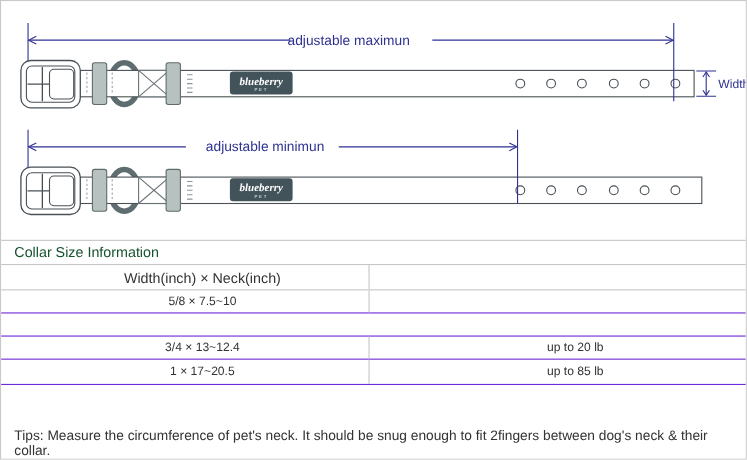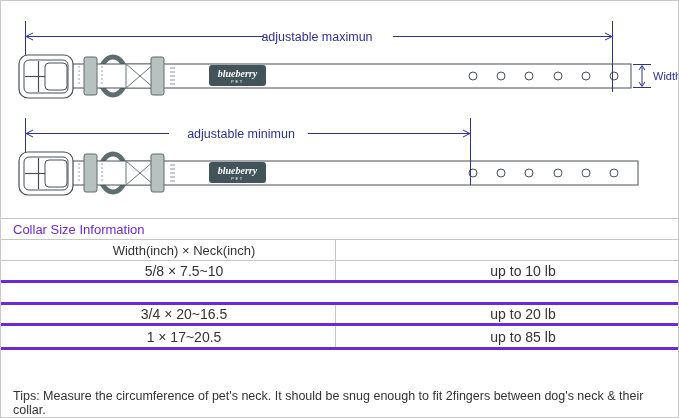--- a/index.html
+++ b/index.html
@@ -18,7 +18,7 @@
     border-top:1px solid #c6c6c6;display:flex;flex-direction:column;}
   .t-title{height:28px;border-bottom:1px solid #c6c6c6;
     display:flex;align-items:center;padding-left:12px;
-    font-size:13px;color:#6d28d9;}
+    font-size:13px;color:#14532d;}
   .t-head,.t-row{display:grid;grid-template-columns:335px 1fr;}
   .t-head{height:28px;border-bottom:1px solid #c6c6c6;font-size:13px;}
   .t-row{height:26px;border-bottom:3px solid #6d28d9;font-size:14px;}

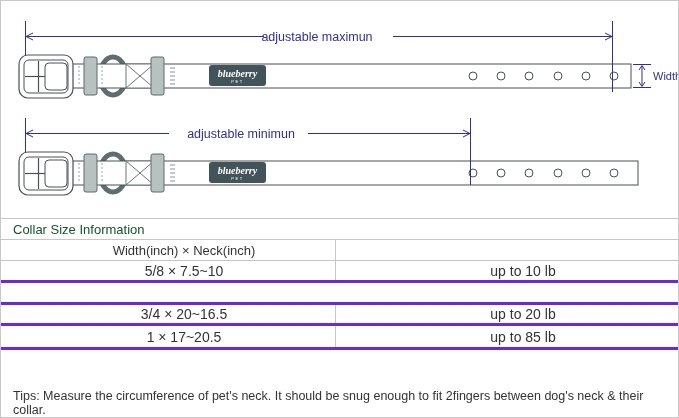--- a/index.html
+++ b/index.html
@@ -21,7 +21,7 @@
     font-size:13px;color:#14532d;}
   .t-head,.t-row{display:grid;grid-template-columns:335px 1fr;}
   .t-head{height:28px;border-bottom:1px solid #c6c6c6;font-size:13px;}
-  .t-row{height:26px;border-bottom:3px solid #6d28d9;font-size:14px;}
+  .t-row{height:26px;border-bottom:1px solid #6d28d9;font-size:11px;}
   .t-row.last{height:29px;text-align:right;}
   .cell{display:flex;align-items:center;justify-content:center;color:#333;margin-left:32px;}
   .cell.left-col{border-right:1px solid #c6c6c6;}

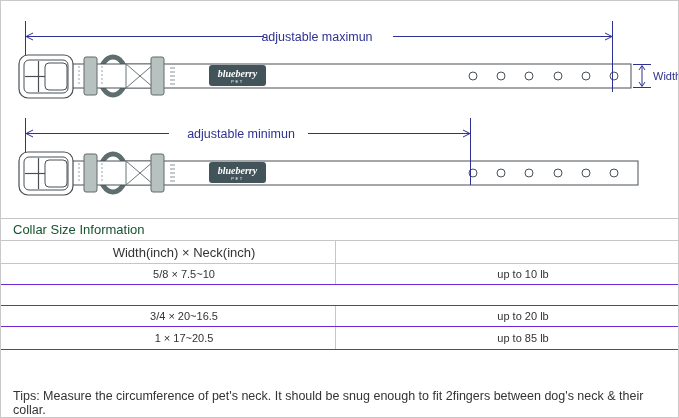--- a/index.html
+++ b/index.html
@@ -169,7 +169,6 @@
 
     <div class="t-row">
       <div class="cell left-col">5/8 × 7.5~10</div>
-      <div class="cell">up to 10 lb</div>
     </div>
     <div class="t-row">
     </div>

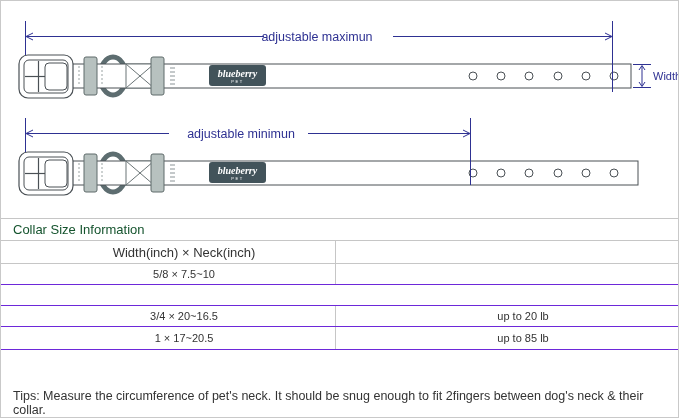--- a/index.html
+++ b/index.html
@@ -173,7 +173,7 @@
     <div class="t-row">
     </div>
     <div class="t-row">
-      <div class="cell left-col">3/4 × 20~16.5</div>
+      <div class="cell left-col">3/4 × 13~12.4</div>
       <div class="cell">up to 20 lb</div>
     </div>
     <div class="t-row last">

